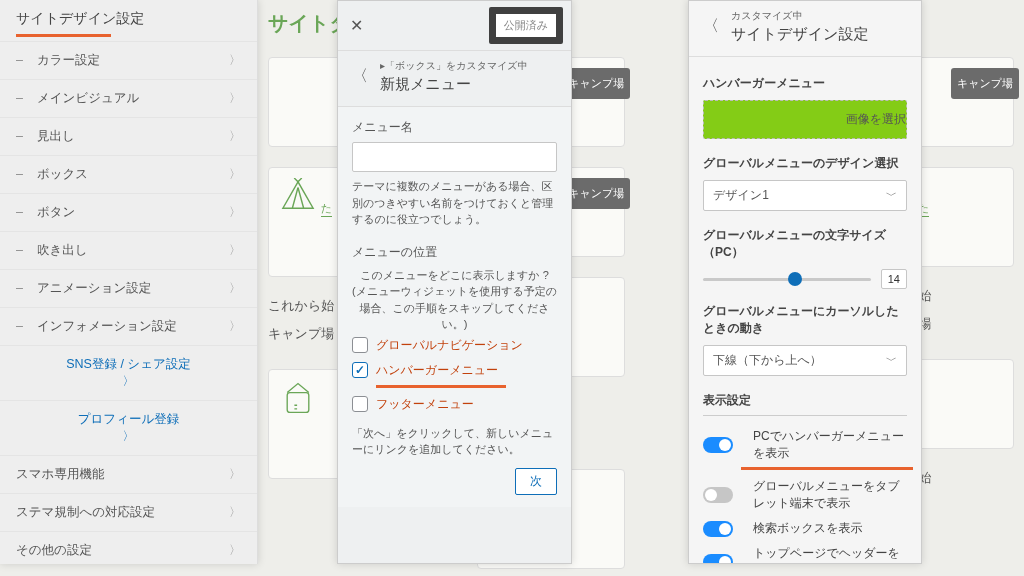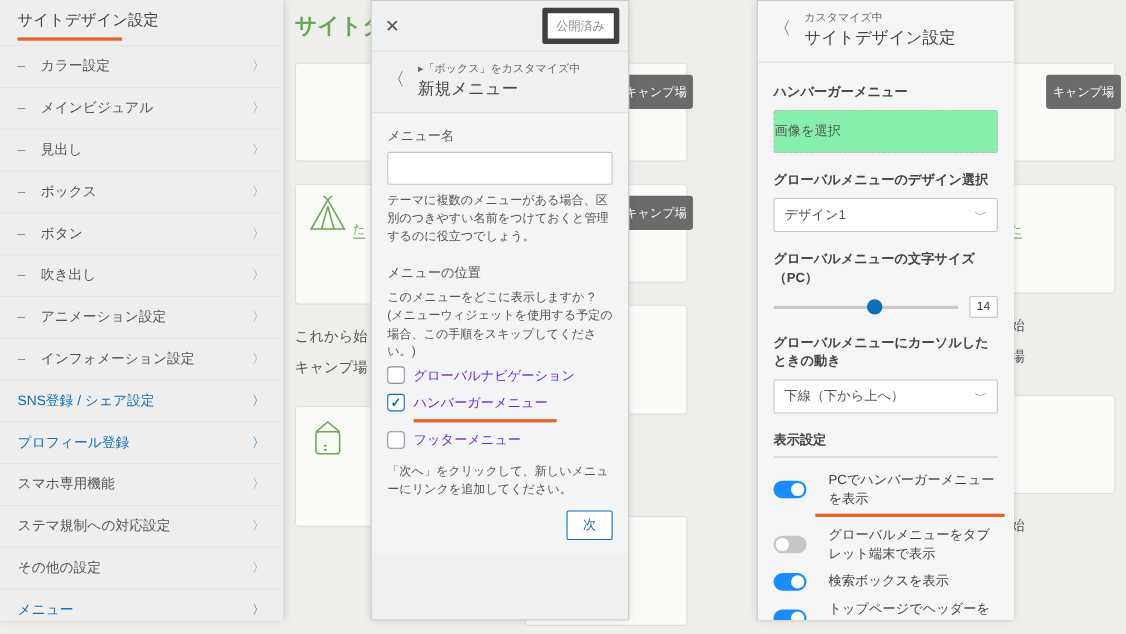--- a/index.html
+++ b/index.html
@@ -62,7 +62,7 @@
   }
   .p2-close { font-size:16px; color:#555; cursor:pointer; padding:4px; }
   .p2-pub {
-    background:#fff; border:5px solid #404040; color:#888; font-size:11px;
+    background:#fff; border:7px solid #404040; color:#888; font-size:11px;
     padding:4px 8px; border-radius:2px;
   }
   .p2-head {

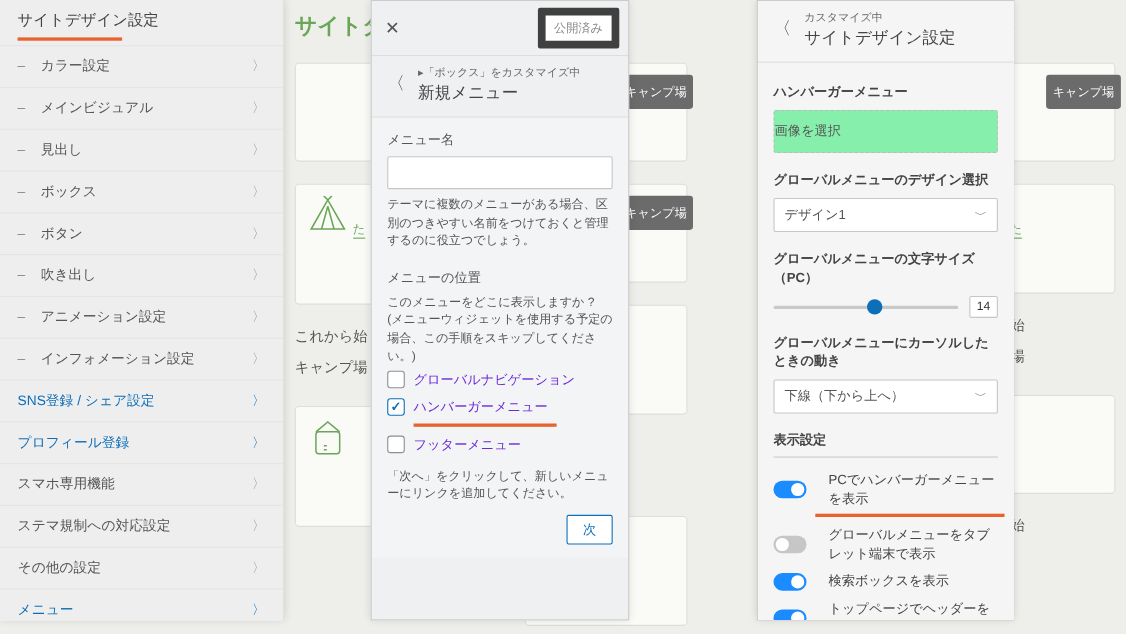--- a/index.html
+++ b/index.html
@@ -104,8 +104,8 @@
   .p3-section-title { font-size:12px; font-weight:bold; color:#444; margin:8px 0 8px; }
   .p3-section-title.ul { border-bottom:1px solid #ccc; padding-bottom:6px; }
   .p3-img-btn {
-    width:100%; border:1px dashed #bbb; background:#86efac; color:#555;
-    font-size:12px; padding:10px 0; text-align:left; border-radius:2px; cursor:pointer;
+    width:100%; border:1px dashed #bbb; background:#84cc16; color:#555;
+    font-size:12px; padding:10px 0; text-align:right; border-radius:2px; cursor:pointer;
   }
   .p3-select {
     display:flex; justify-content:space-between; align-items:center;

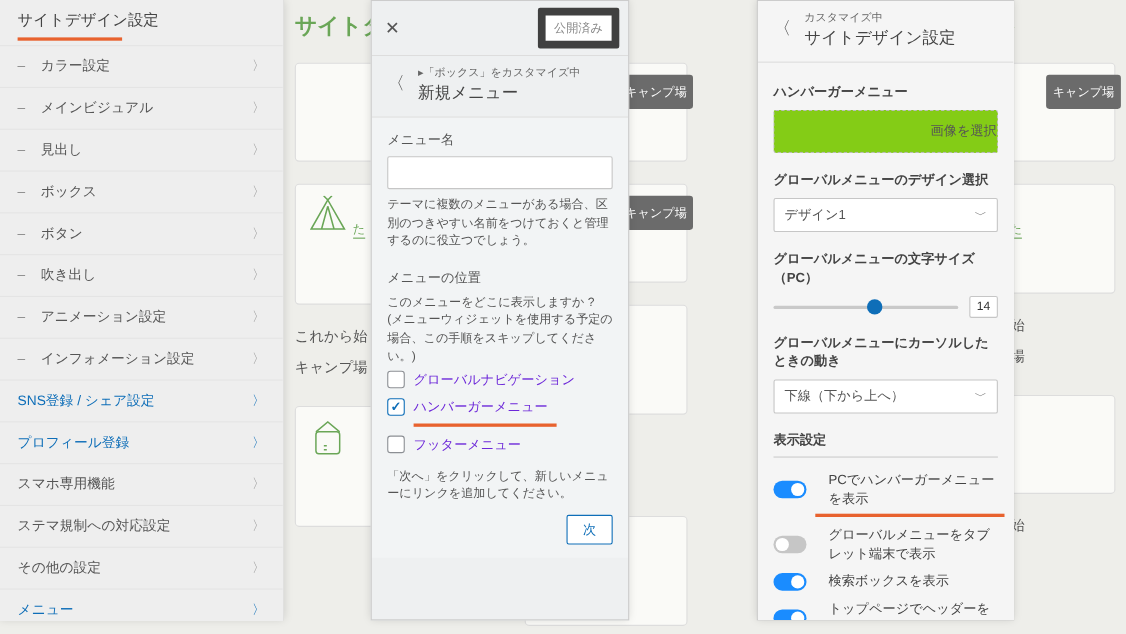--- a/index.html
+++ b/index.html
@@ -294,7 +294,7 @@
     <div class="p2-help">テーマに複数のメニューがある場合、区別のつきやすい名前をつけておくと管理するのに役立つでしょう。</div>
     <div class="p2-sep"></div>
     <div class="p2-label">メニューの位置</div>
-    <div class="p2-help" style="margin-top:0;">このメニューをどこに表示しますか ? (メニューウィジェットを使用する予定の場合、この手順をスキップしてください。)</div>
+    <div class="p2-help" style="margin-top:0;text-align:center;">このメニューをどこに表示しますか ? (メニューウィジェットを使用する予定の場合、この手順をスキップしてください。)</div>
 
     <div class="chk-row">
       <span class="chk"></span>

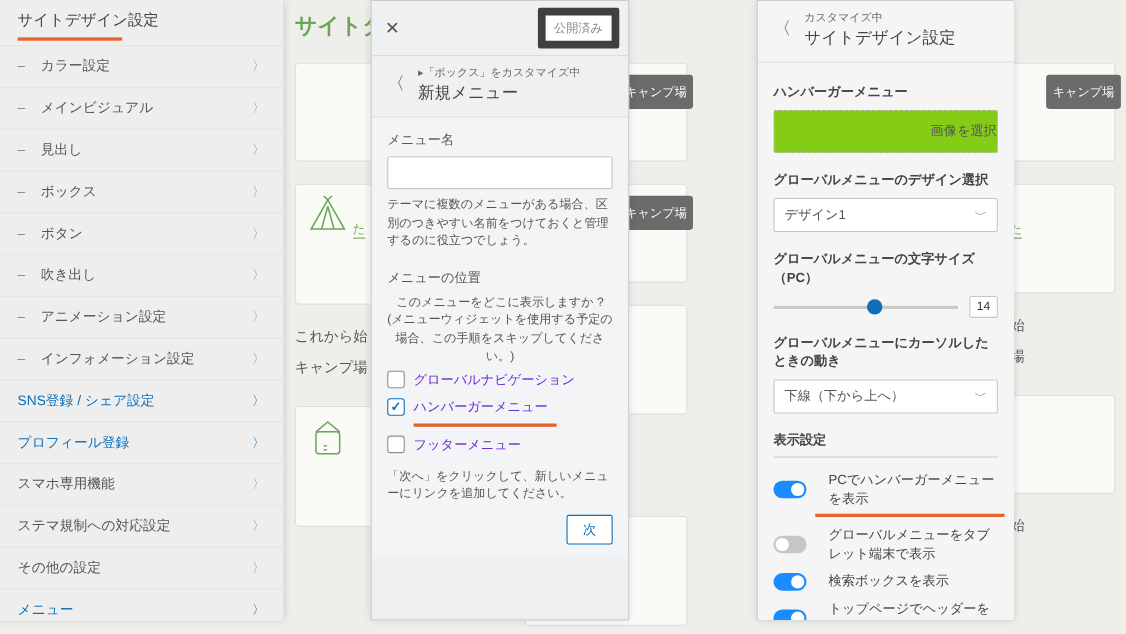--- a/index.html
+++ b/index.html
@@ -80,7 +80,7 @@
   .p2-help { font-size:11px; color:#555; line-height:1.5; margin-top:6px; }
   .p2-sep { height:16px; }
   .chk-row {
-    display:flex; align-items:center; gap:8px; padding:4px 0; font-size:12px; color:#6d28d9;
+    display:flex; align-items:center; gap:8px; padding:4px 0; font-size:12px; color:#c2410c;
   }
   .chk {
     width:16px; height:16px; border:1px solid #8c8f94; border-radius:3px; background:#fff;

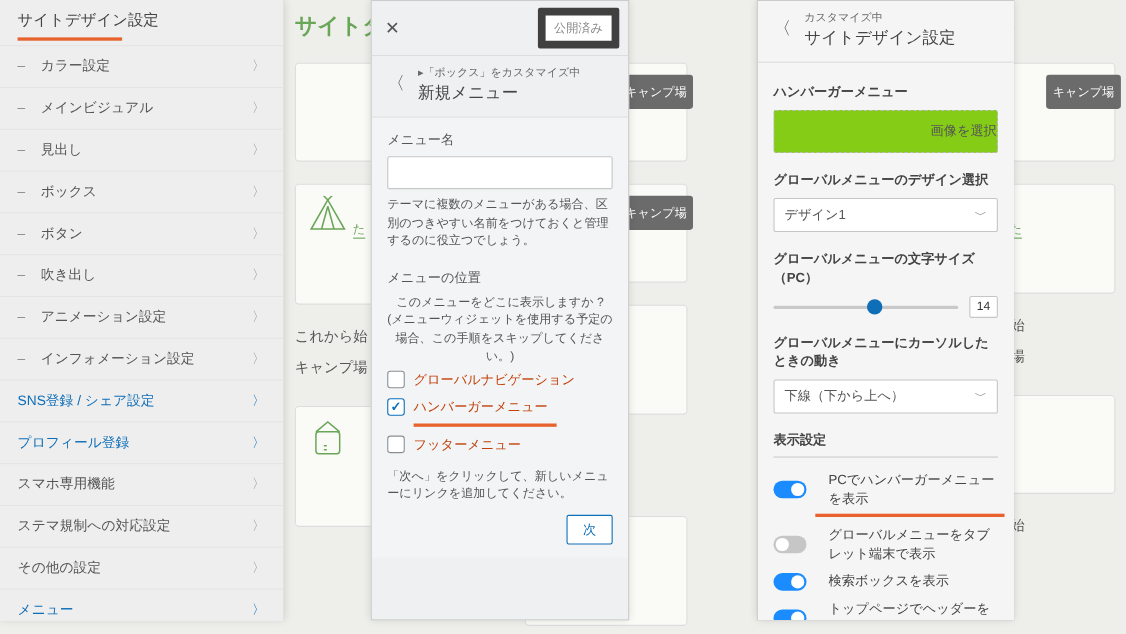--- a/index.html
+++ b/index.html
@@ -48,7 +48,7 @@
   }
   .p1-row .dash { color:#888; margin-right:14px; }
   .p1-row .caret { color:#999; font-size:12px; }
-  .p1-row.blue { color:#0e6eb8; }
+  .p1-row.blue { color:#0e6eb8;flex-direction:column; }
   .p1-row.blue .caret { color:#0e6eb8; }
   .p1-row.menu-hl .label-wrap { position:relative; color:#0e6eb8;}
   .p1-row.menu-hl span.ulbar {

